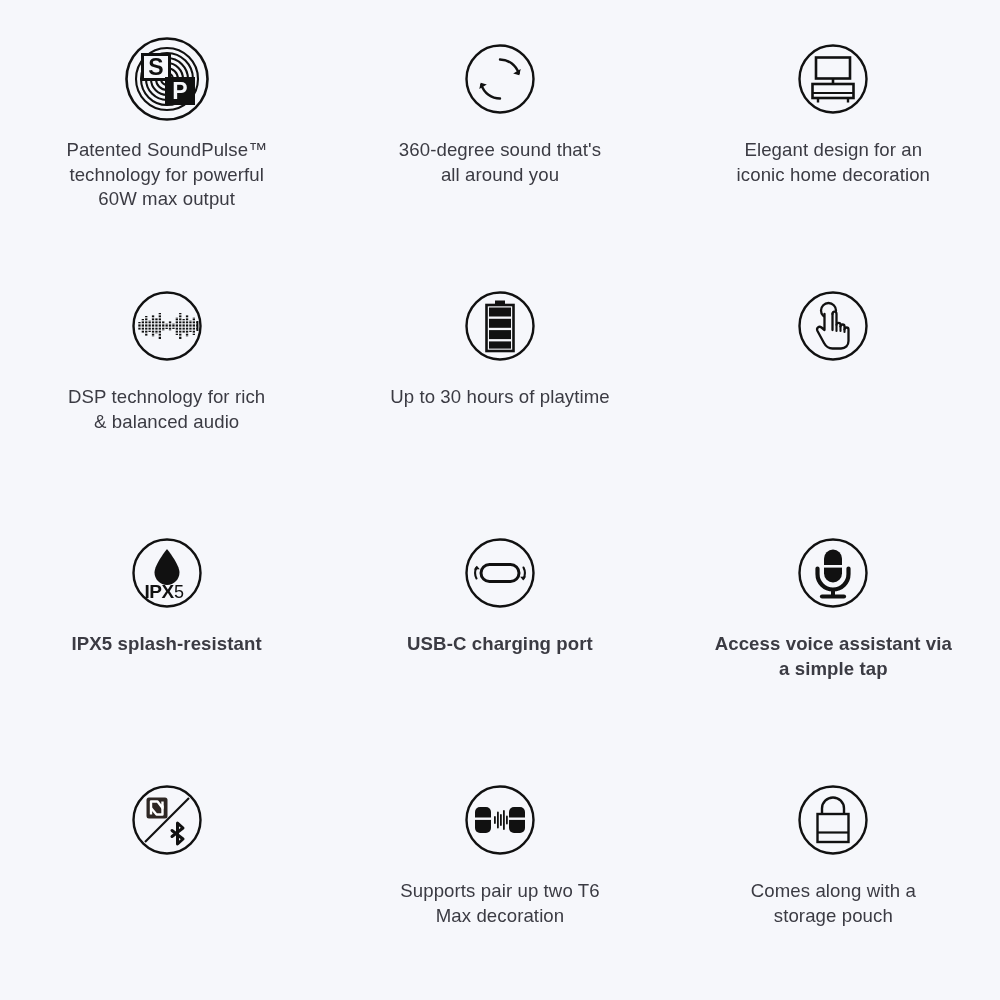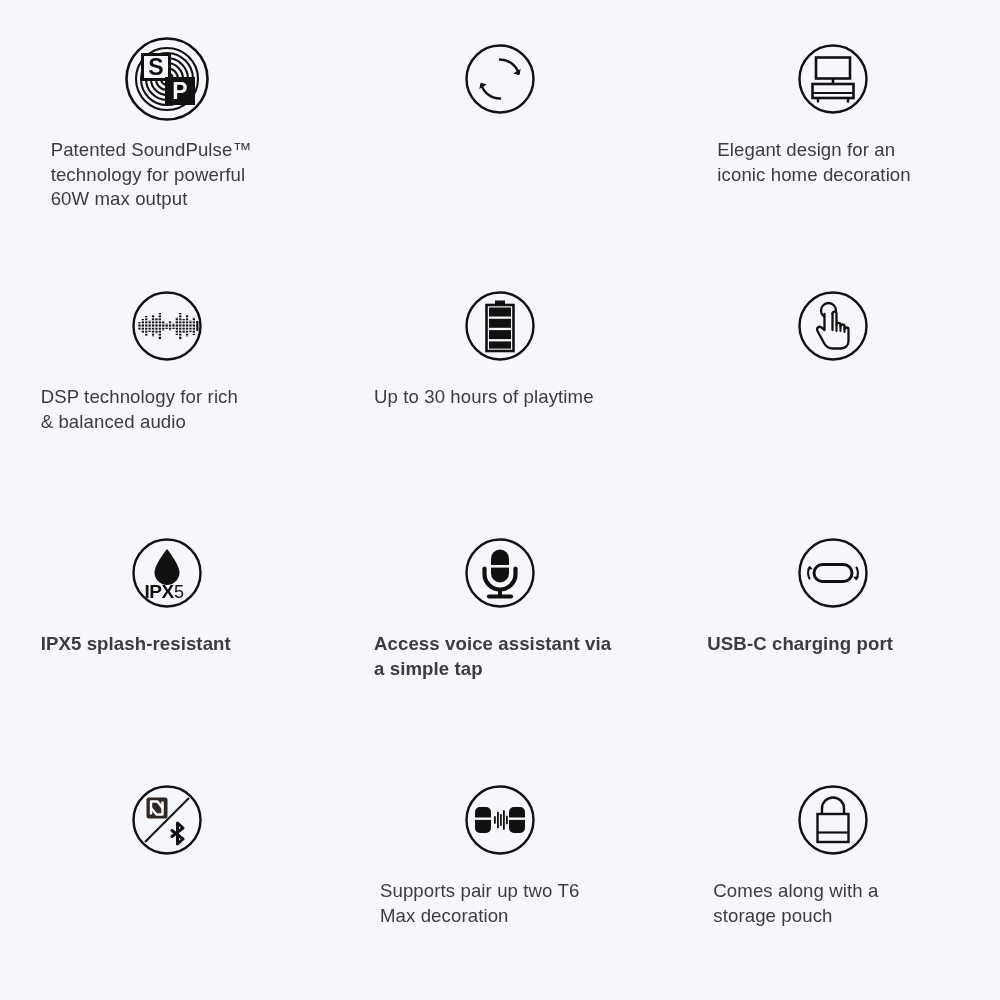--- a/index.html
+++ b/index.html
@@ -38,6 +38,7 @@
   .feature-caption {
     margin-top: 16px;
     width: 248px;
+    text-align: center;
     font-size: 18.6px;
     line-height: 24.5px;
     letter-spacing: 0.1px;

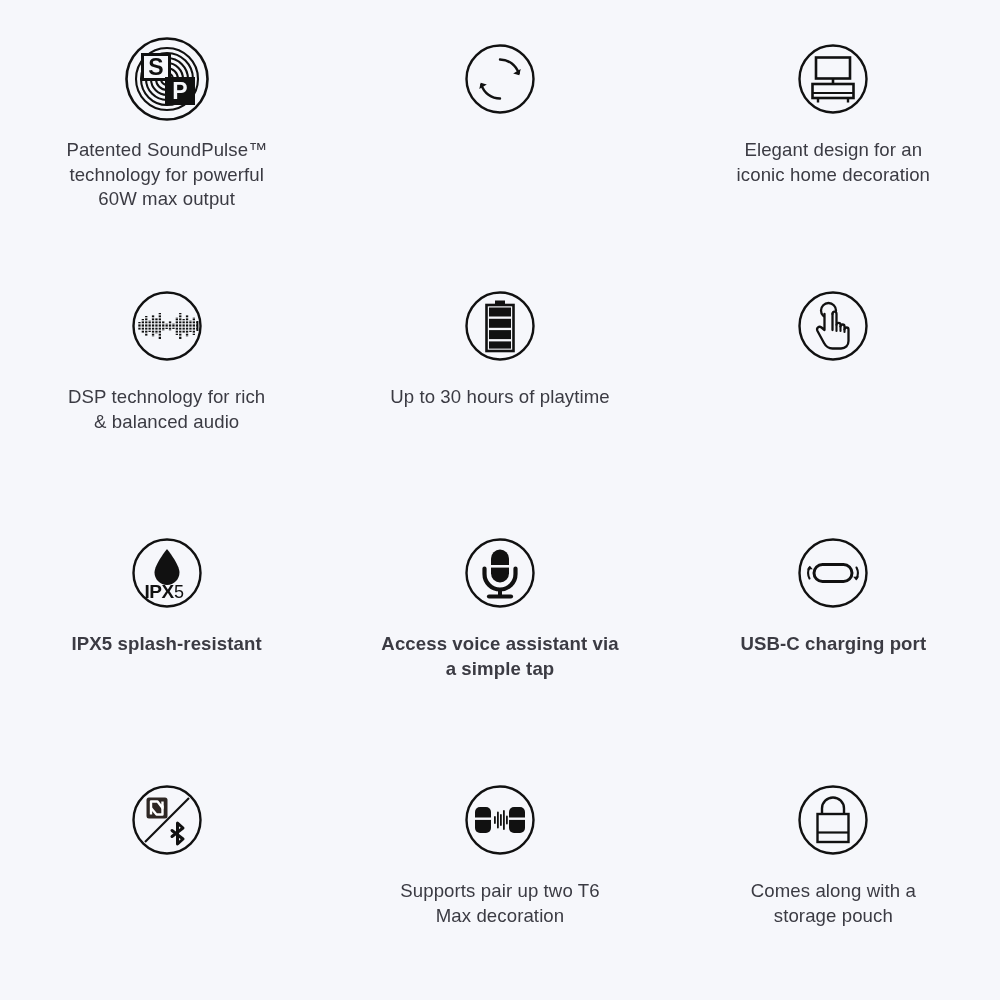--- a/index.html
+++ b/index.html
@@ -96,6 +96,8 @@
         <path d="M 29.8 48.6 L 23.7 46.7 L 22.3 52.9 Z" fill="#111"></path>
       </svg>
     </div>
+    <div class="feature-caption">360-degree sound that's
+all around you</div>
   </div>
 
   <div class="feature-cell r1">

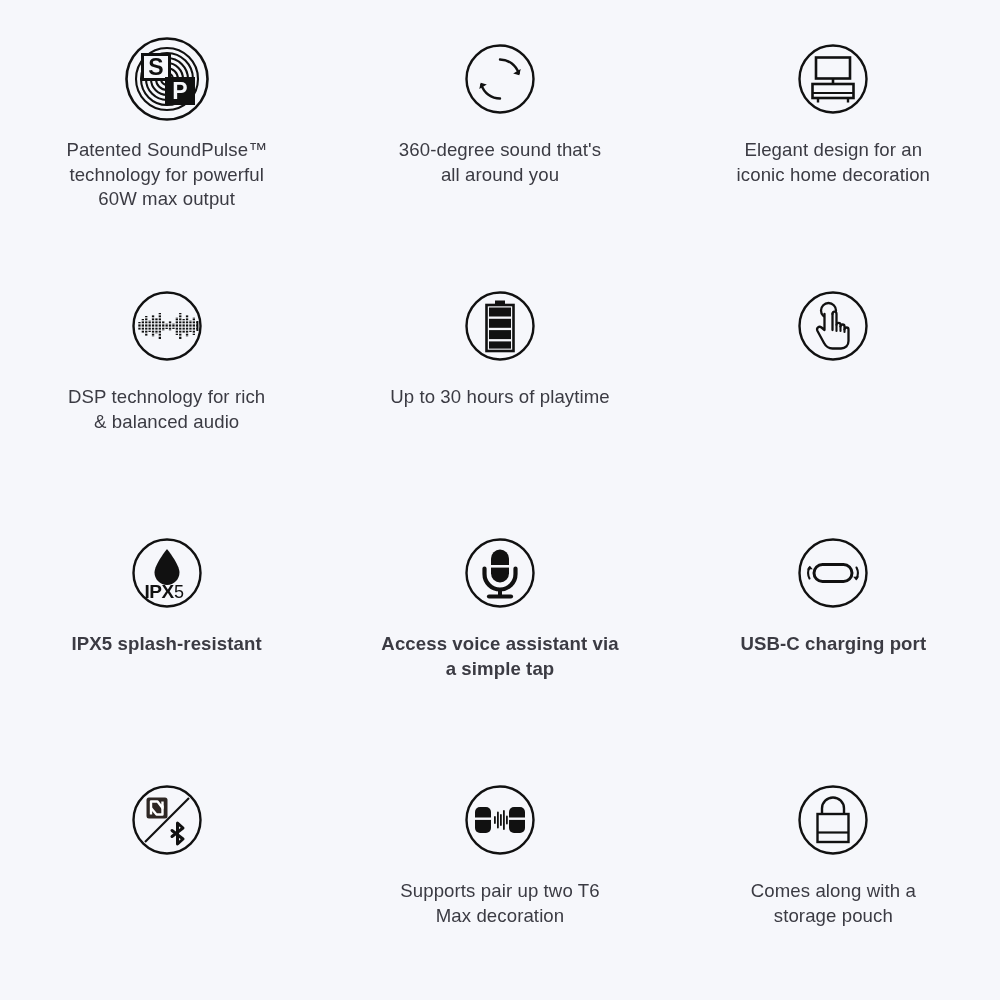--- a/index.html
+++ b/index.html
@@ -205,6 +205,20 @@
     <div class="icon-wrap">
       <svg width="86" height="86" viewBox="0 0 86 86">
         <circle cx="43" cy="43" r="33.5" fill="none" stroke="#111" stroke-width="2.4"></circle>
+        <rect x="24" y="34.5" width="38" height="17" rx="8.5" fill="none" stroke="#111" stroke-width="3"></rect>
+        <path d="M 19.5 48.5 A 12 12 0 0 1 19.5 37.5" fill="none" stroke="#111" stroke-width="2.1" stroke-linecap="round"></path>
+        <path d="M 16.8 39.5 L 19.8 35.8 L 22.8 39.2 Z" fill="#111"></path>
+        <path d="M 66.5 37.5 A 12 12 0 0 1 66.5 48.5" fill="none" stroke="#111" stroke-width="2.1" stroke-linecap="round"></path>
+        <path d="M 63.2 46.8 L 66.2 50.5 L 69.2 46.5 Z" fill="#111"></path>
+      </svg>
+    </div>
+    <div class="feature-caption">USB-C charging port</div>
+  </div>
+
+  <div class="feature-cell r3">
+    <div class="icon-wrap">
+      <svg width="86" height="86" viewBox="0 0 86 86">
+        <circle cx="43" cy="43" r="33.5" fill="none" stroke="#111" stroke-width="2.4"></circle>
         <rect x="34" y="19.5" width="18" height="33" rx="9" fill="#111"></rect>
         <path d="M 27.5 38.5 L 27.5 44 C 27.5 52.6 34.4 59.5 43 59.5 C 51.6 59.5 58.5 52.6 58.5 44 L 58.5 38.5" fill="none" stroke="#111" stroke-width="4.2" stroke-linecap="round"></path>
         <line x1="43" y1="59.5" x2="43" y2="65" stroke="#111" stroke-width="4"></line>
@@ -214,20 +228,6 @@
     </div>
     <div class="feature-caption">Access voice assistant via
 a simple tap</div>
-  </div>
-
-  <div class="feature-cell r3">
-    <div class="icon-wrap">
-      <svg width="86" height="86" viewBox="0 0 86 86">
-        <circle cx="43" cy="43" r="33.5" fill="none" stroke="#111" stroke-width="2.4"></circle>
-        <rect x="24" y="34.5" width="38" height="17" rx="8.5" fill="none" stroke="#111" stroke-width="3"></rect>
-        <path d="M 19.5 48.5 A 12 12 0 0 1 19.5 37.5" fill="none" stroke="#111" stroke-width="2.1" stroke-linecap="round"></path>
-        <path d="M 16.8 39.5 L 19.8 35.8 L 22.8 39.2 Z" fill="#111"></path>
-        <path d="M 66.5 37.5 A 12 12 0 0 1 66.5 48.5" fill="none" stroke="#111" stroke-width="2.1" stroke-linecap="round"></path>
-        <path d="M 63.2 46.8 L 66.2 50.5 L 69.2 46.5 Z" fill="#111"></path>
-      </svg>
-    </div>
-    <div class="feature-caption">USB-C charging port</div>
   </div>
 
   <div class="feature-cell r4">

